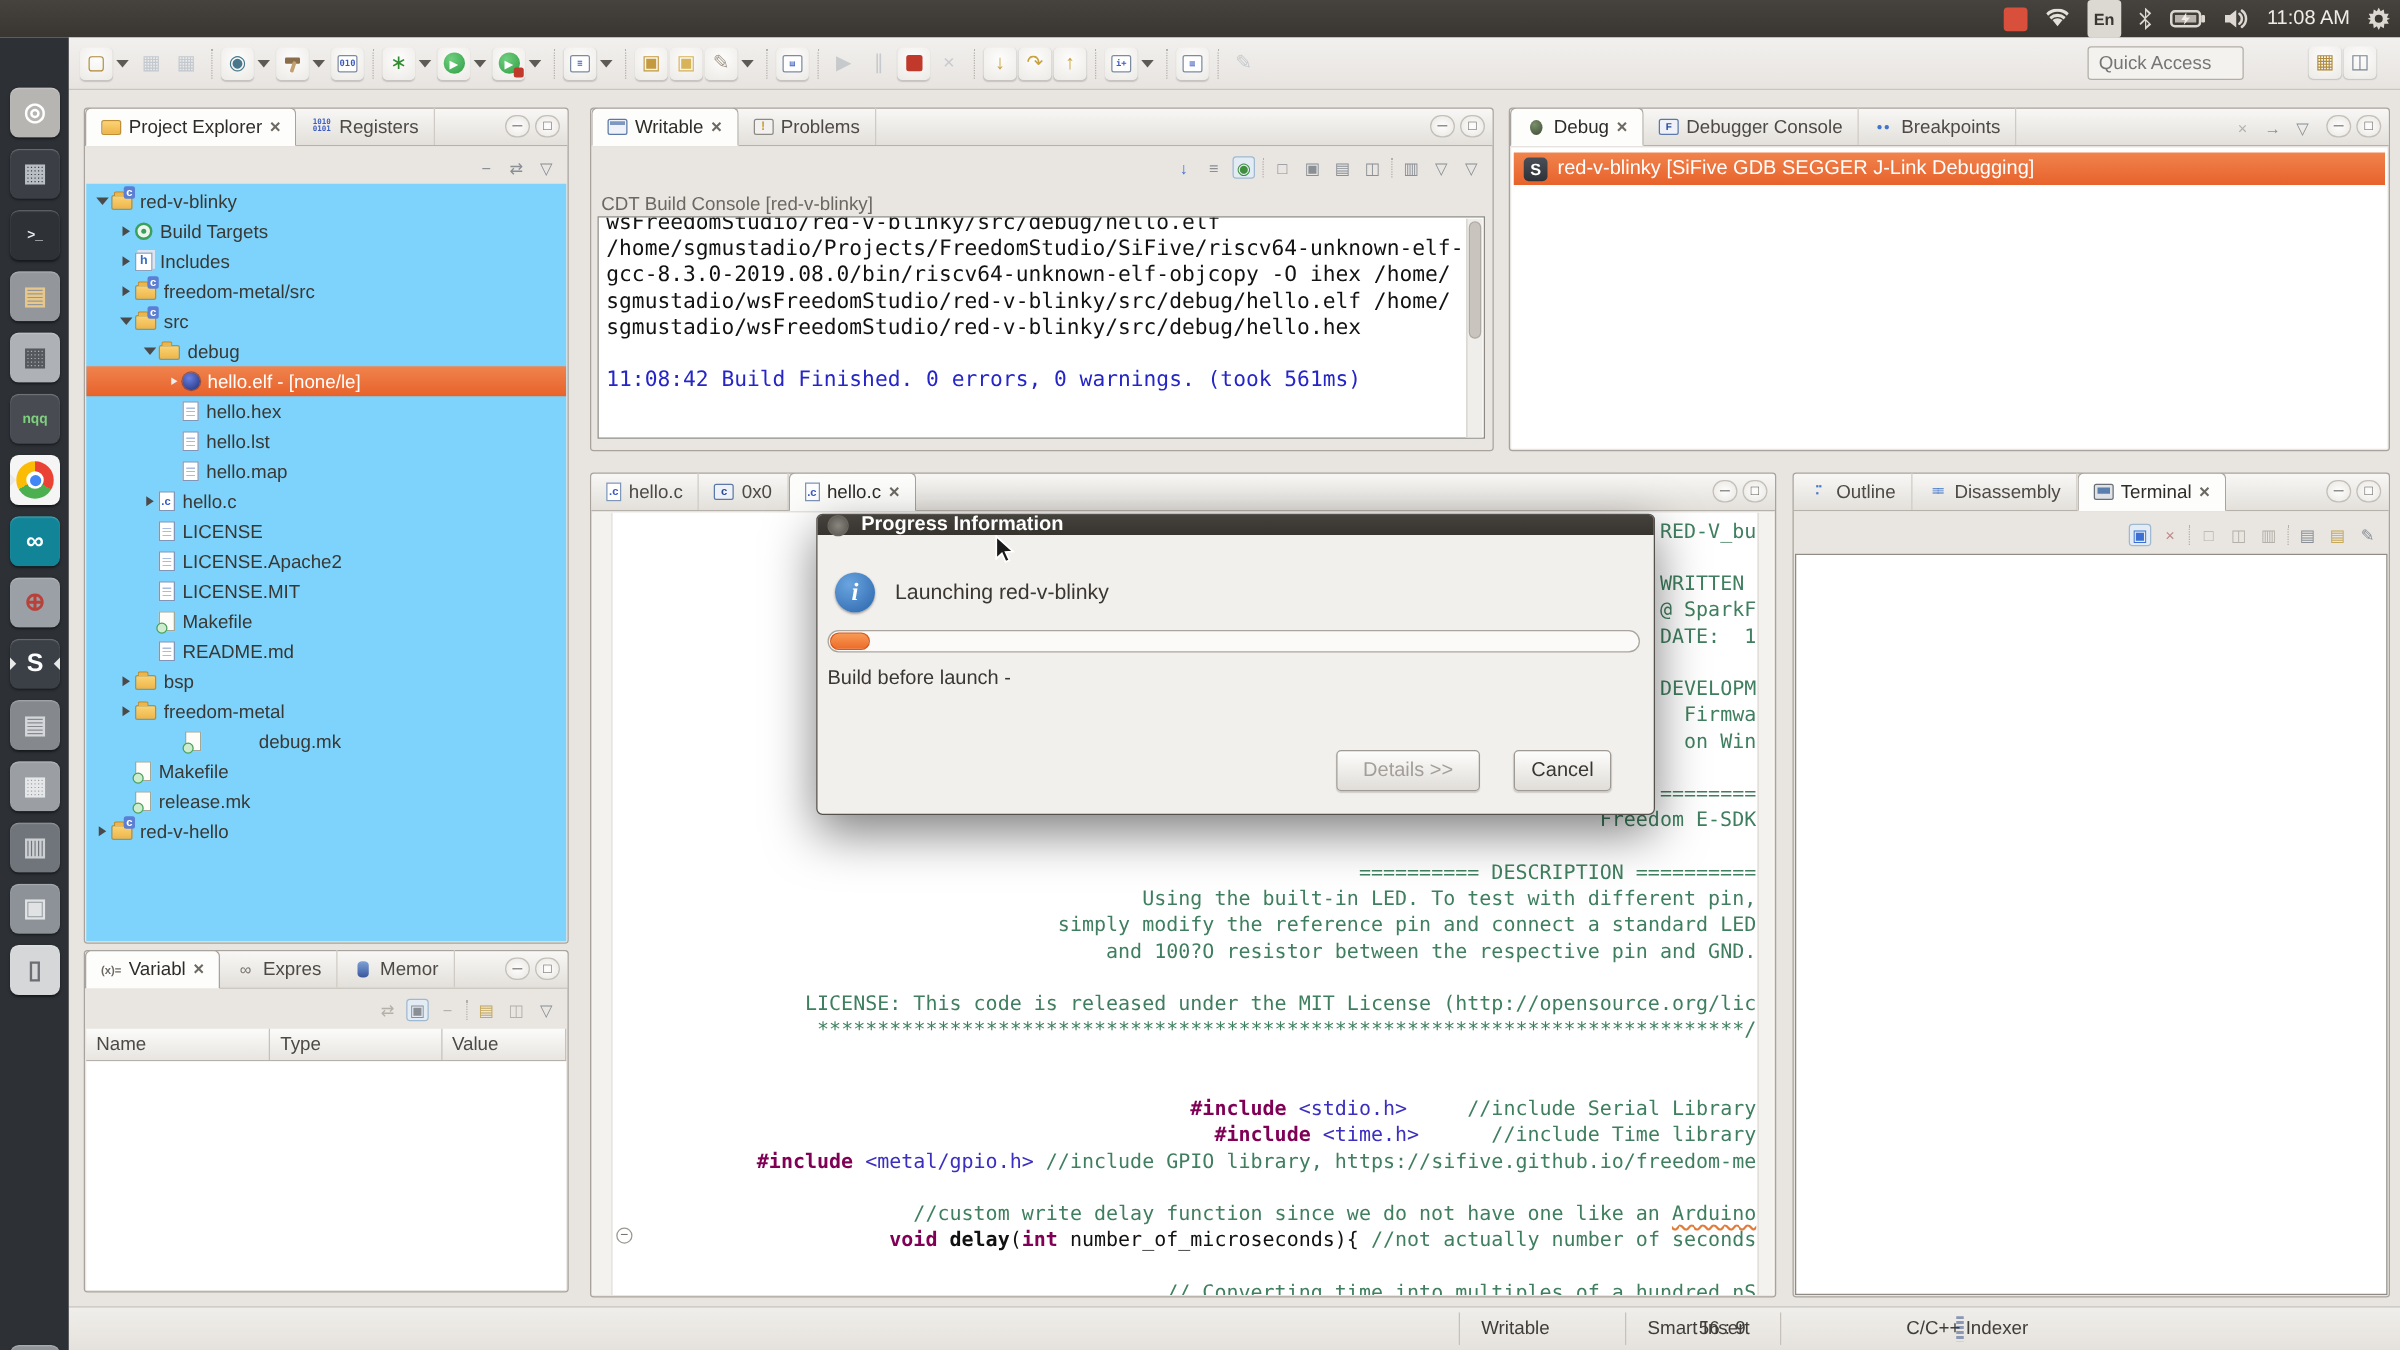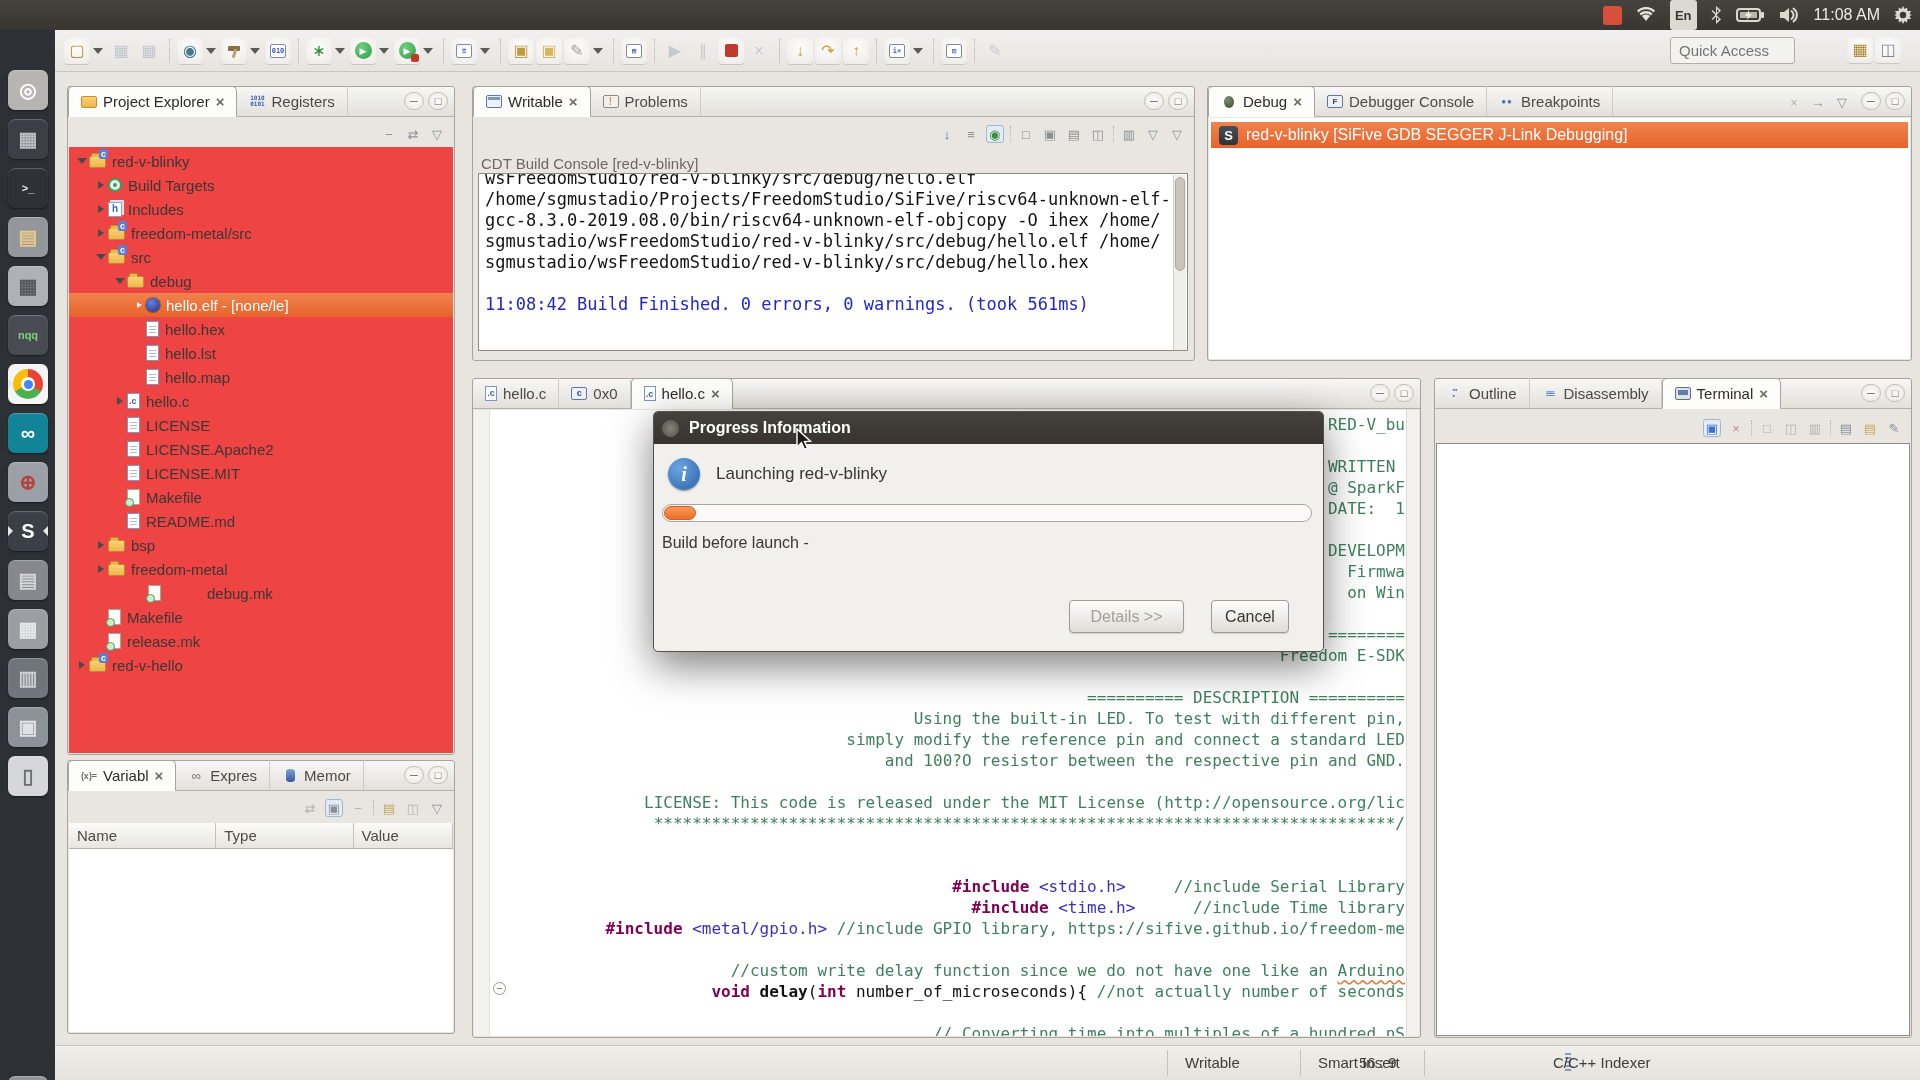--- a/index.html
+++ b/index.html
@@ -110,7 +110,7 @@
   .tico-cfile::before { content:".c"; font-size:9px; font-weight:bold; color:#3b5bbf; }
 
   
-  #tree { position:absolute; left:1px; top:60px; right:1px; bottom:1px; background:#ef4444; overflow:hidden; padding-top:2px; }
+  #tree { position:absolute; left:1px; top:60px; right:1px; bottom:1px; background:#7dd3fc; overflow:hidden; padding-top:2px; }
   .trow { height:24px; display:flex; align-items:center; font-size:15px; color:#3a3834; white-space:nowrap; }
   .trow.sel { background:linear-gradient(#f0834d,#e8622b); color:#fff; }
   .texp { width:14px; display:flex; justify-content:center; align-items:center; flex:none; }

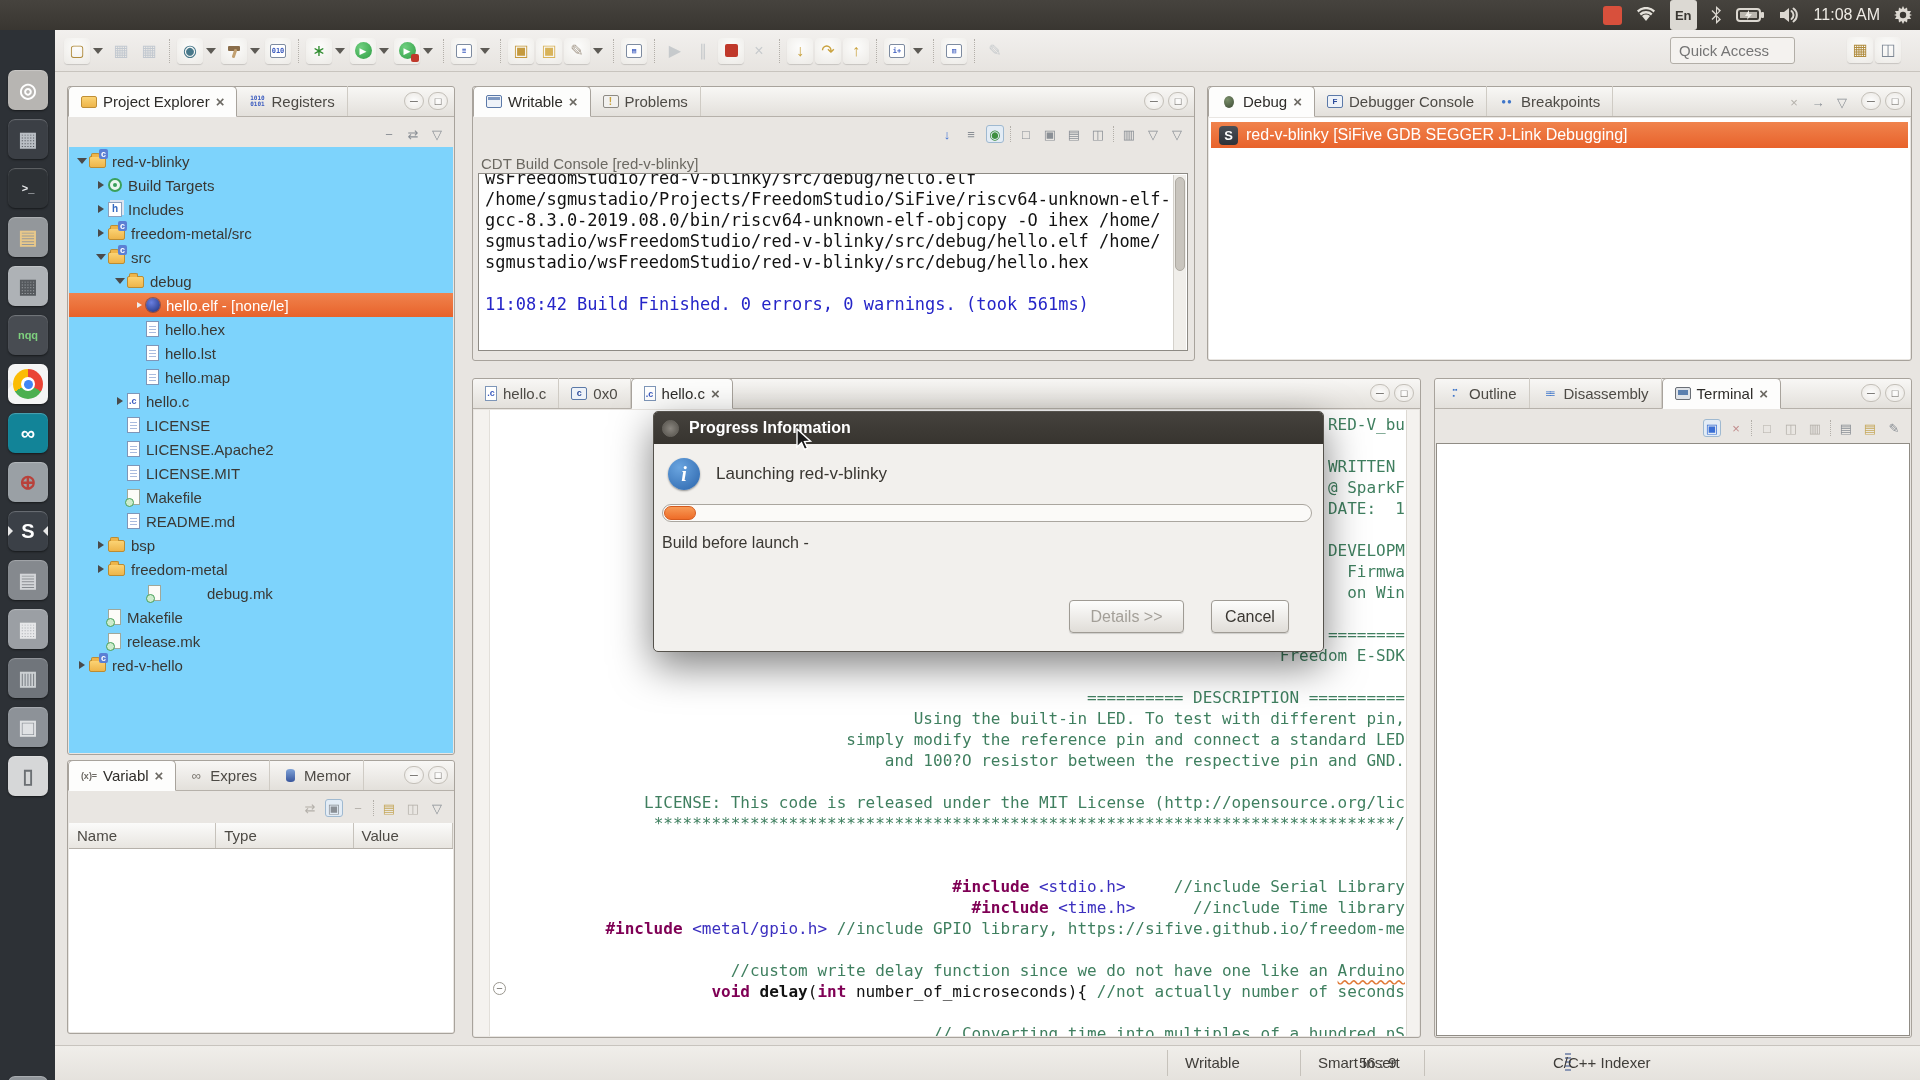--- a/index.html
+++ b/index.html
@@ -185,7 +185,7 @@
   
   #dialog { position:absolute; left:653px; top:411px; width:671px; height:241px; background:#f2f0ed;
      border:1px solid #55524c; border-radius:5px; box-shadow:0 14px 40px rgba(0,0,0,.5); z-index:50; }
-  #dialog-title { height:32px; background:linear-gradient(#45423d,#37342f); border-radius:4px 4px 0 0;
+  #dialog-title { height:16px; background:linear-gradient(#45423d,#37342f); border-radius:4px 4px 0 0;
      display:flex; align-items:center; color:#fff; font-weight:bold; font-size:16px; gap:10px; padding-left:8px; }
   #dialog-title .dt-ic { width:17px; height:17px; border-radius:50%; background:radial-gradient(#8a867f,#55524c);
      border:1px solid #6a6760; }

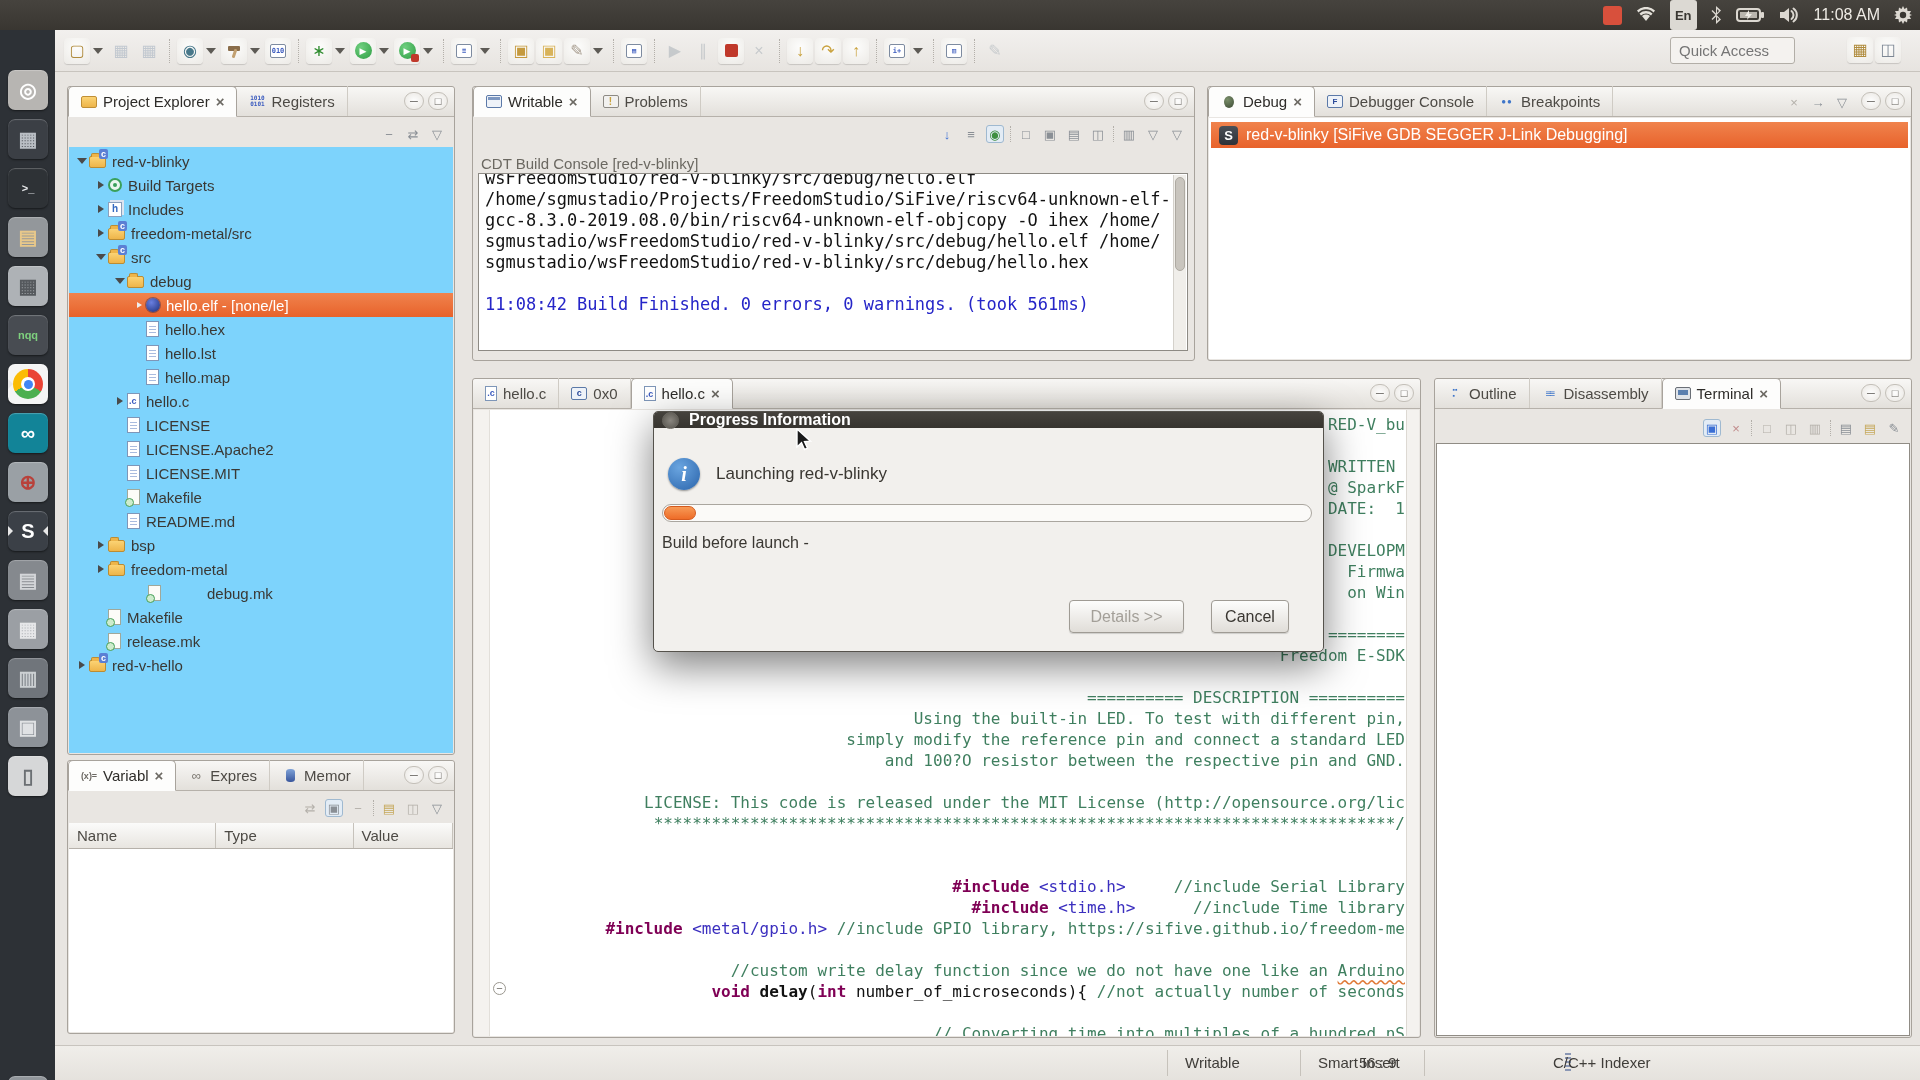--- a/index.html
+++ b/index.html
@@ -764,7 +764,7 @@
         <span class="sb-item" style="left: 1130px;">Writable</span>
         <span class="sb-item" style="left: 1263px;">Smart Insert</span>
         <span class="sb-item" style="left: 1304px;">56 : 9</span>
-        <span class="sb-item" style="left: 1470px; margin-left: 28px;">C/C++ Indexer</span>
+        <span class="sb-item" style="left: 1470px;">C/C++ Indexer</span>
       </div>
   </div>
 

